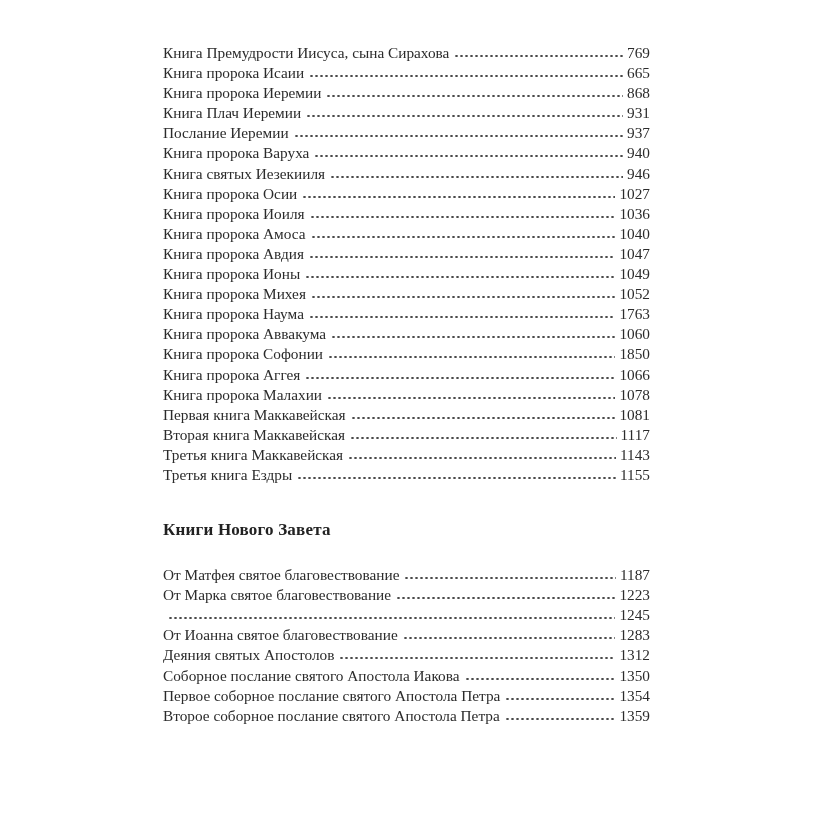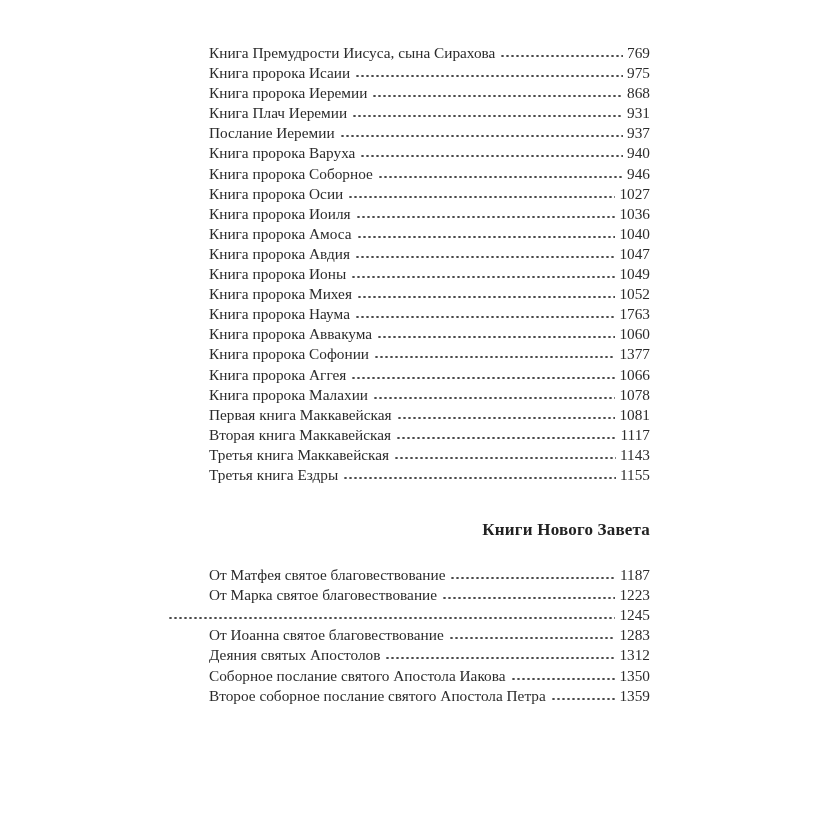--- a/index.html
+++ b/index.html
@@ -39,7 +39,6 @@
   }
   .toc-title {
     flex: 0 0 auto;
-    margin-left: 46px;
   }
   .toc-leader {
     flex: 1 1 auto;

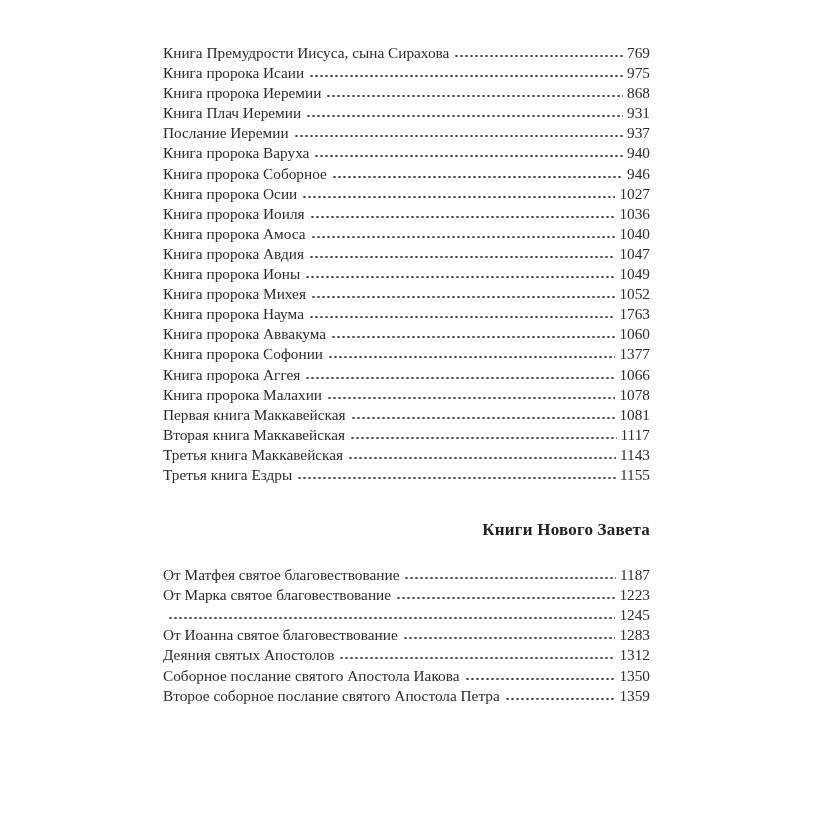--- a/index.html
+++ b/index.html
@@ -72,7 +72,7 @@
   <div class="toc-row">
     <span class="toc-title">Книга пророка Исаии</span>
     <span class="toc-leader"></span>
-    <span class="toc-page-num">975</span>
+    <span class="toc-page-num">665</span>
   </div>
 
   <div class="toc-row">

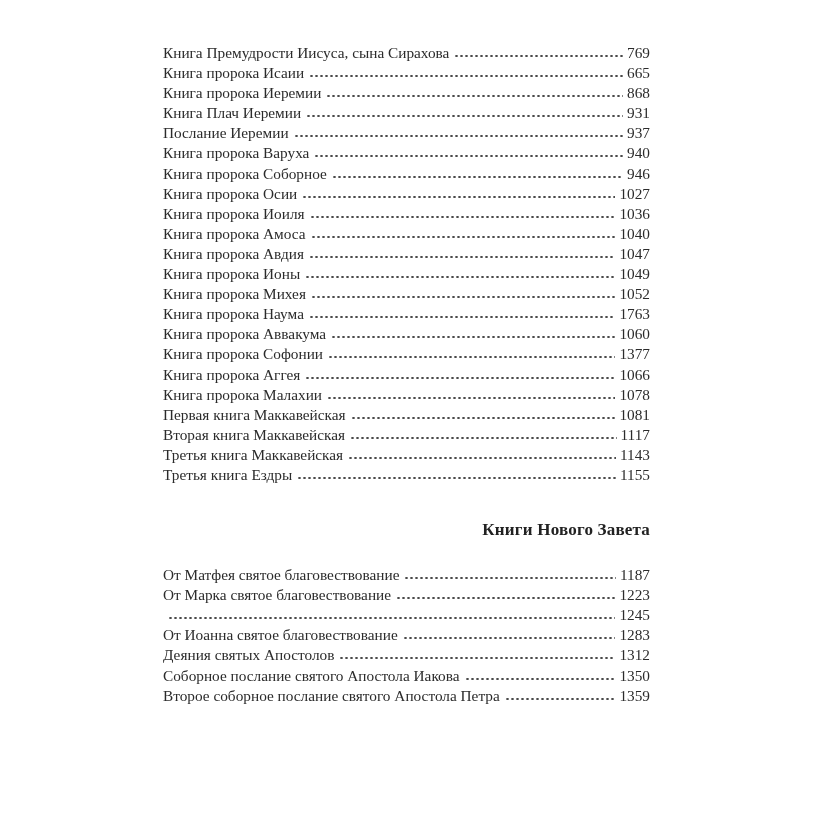--- a/index.html
+++ b/index.html
@@ -100,7 +100,7 @@
   </div>
 
   <div class="toc-row">
-    <span class="toc-title">Книга пророка Соборное</span>
+    <span class="toc-title">Книга святых Иезекииля</span>
     <span class="toc-leader"></span>
     <span class="toc-page-num">946</span>
   </div>

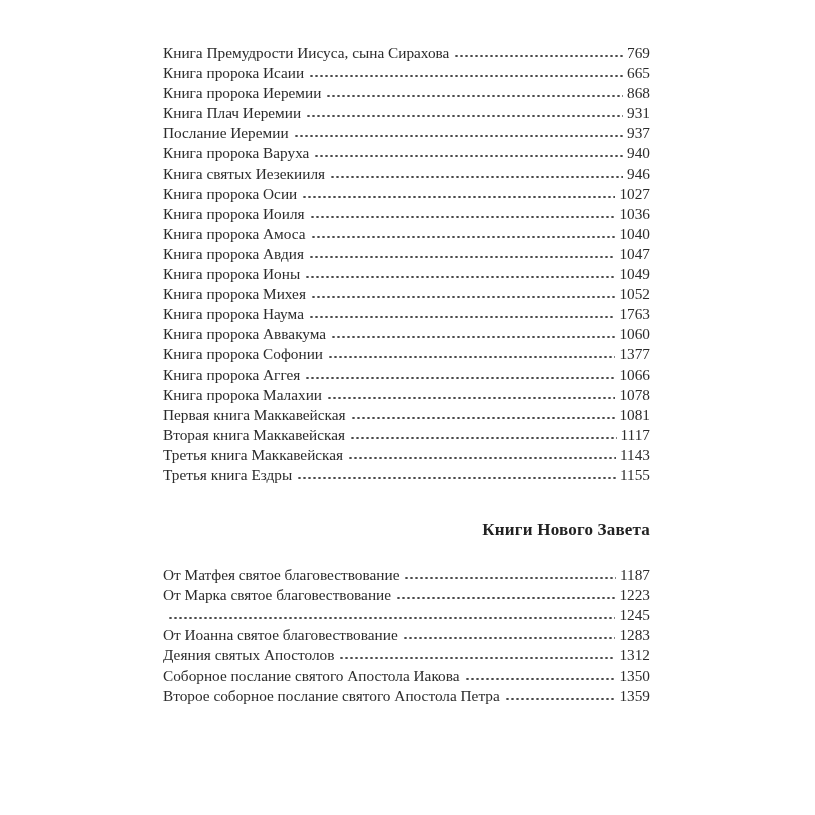--- a/index.html
+++ b/index.html
@@ -157,7 +157,7 @@
   <div class="toc-row">
     <span class="toc-title">Книга пророка Софонии</span>
     <span class="toc-leader"></span>
-    <span class="toc-page-num">1377</span>
+    <span class="toc-page-num">1850</span>
   </div>
 
   <div class="toc-row">

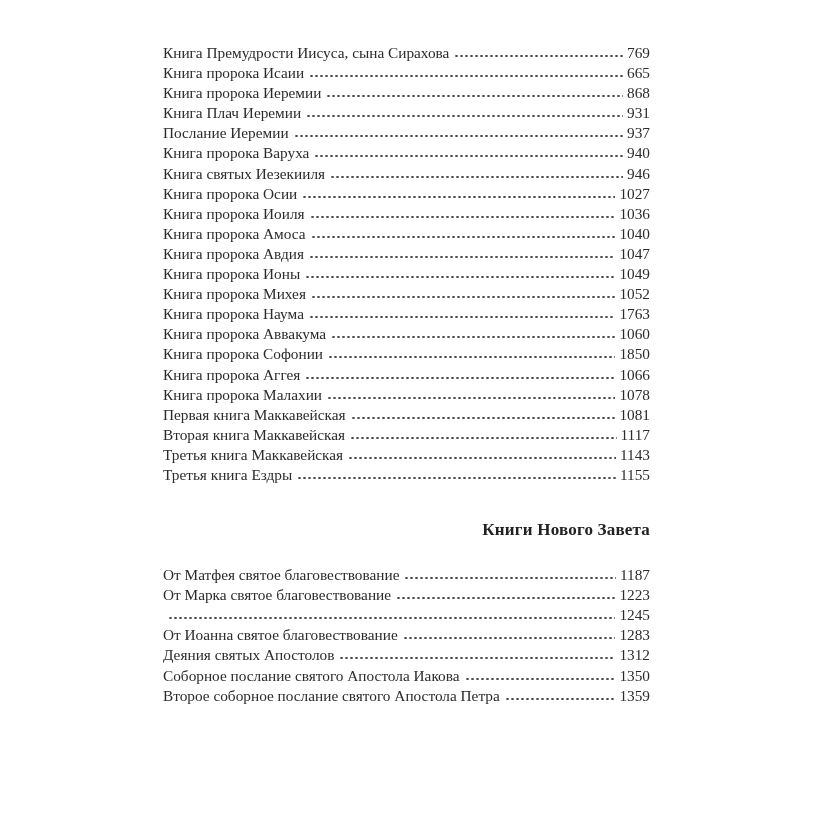--- a/index.html
+++ b/index.html
@@ -25,7 +25,7 @@
     font-size: 17px;
     line-height: 22px;
     font-weight: bold;
-    text-align: right;
+    text-align: left;
     color: #222222;
     letter-spacing: 0.2px;
   }

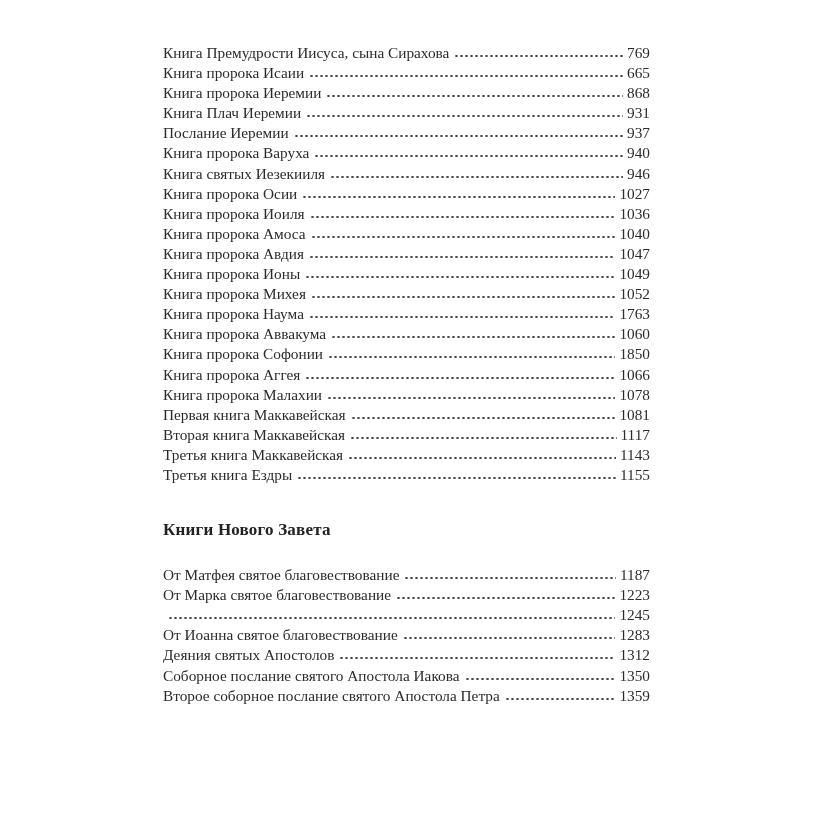--- a/index.html
+++ b/index.html
@@ -237,6 +237,11 @@
     <span class="toc-page-num">1350</span>
   </div>
 
+  <div class="toc-row">
+    <span class="toc-title">Первое соборное послание святого Апостола Петра</span>
+    <span class="toc-leader"></span>
+    <span class="toc-page-num">1354</span>
+  </div>
 
   <div class="toc-row">
     <span class="toc-title">Второе соборное послание святого Апостола Петра</span>

